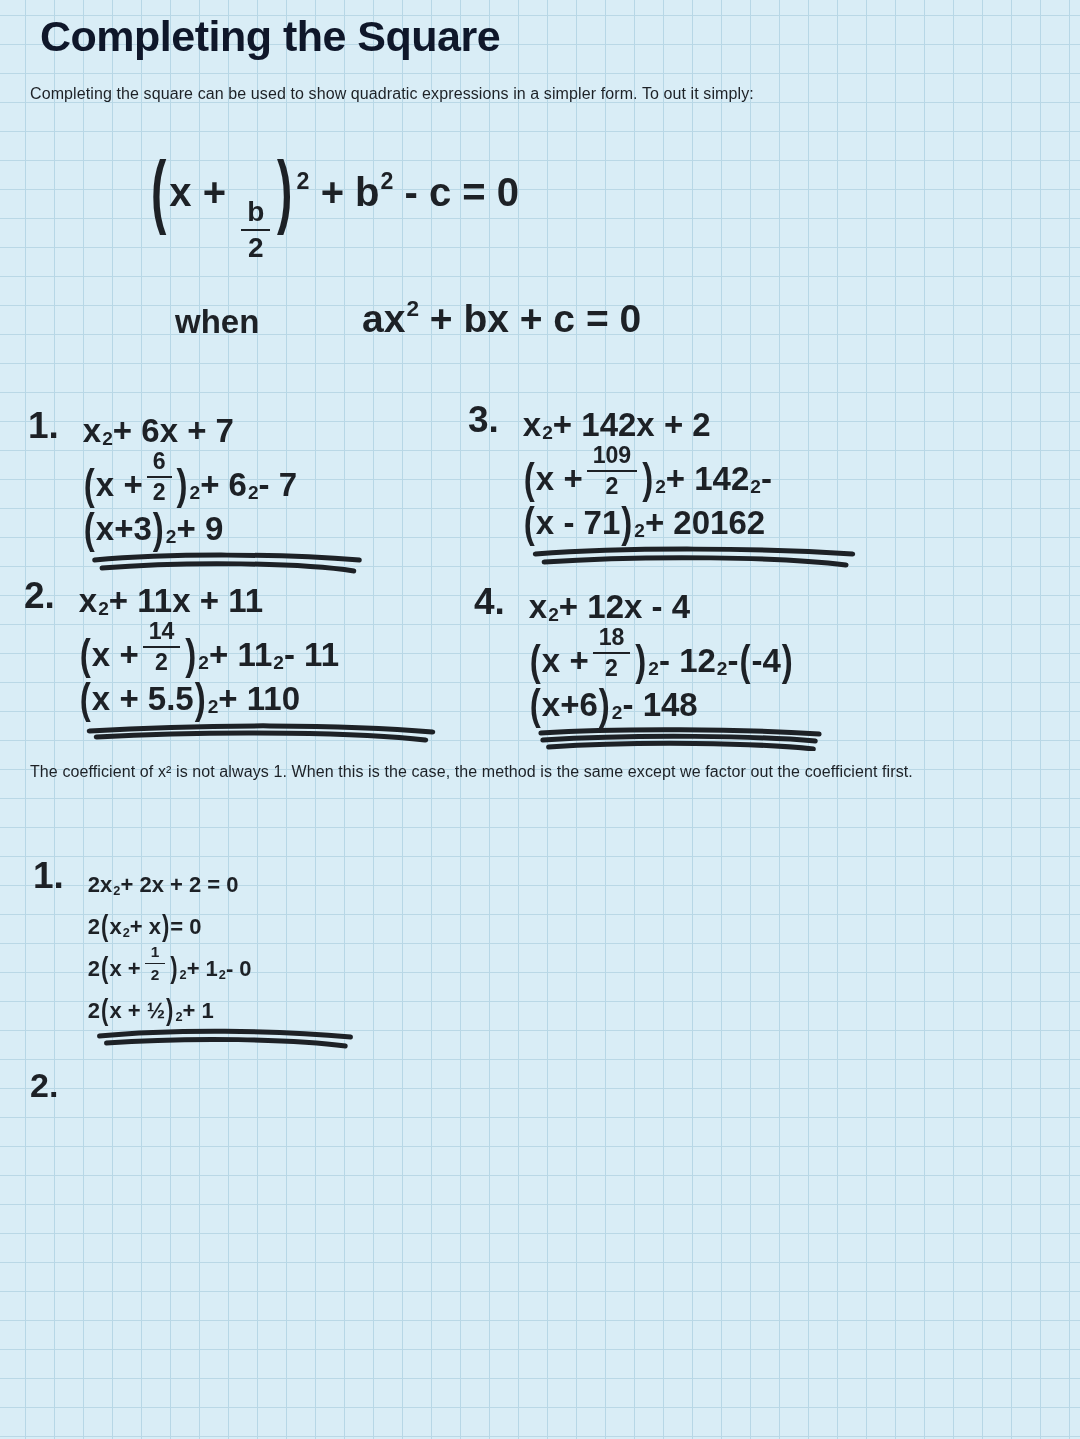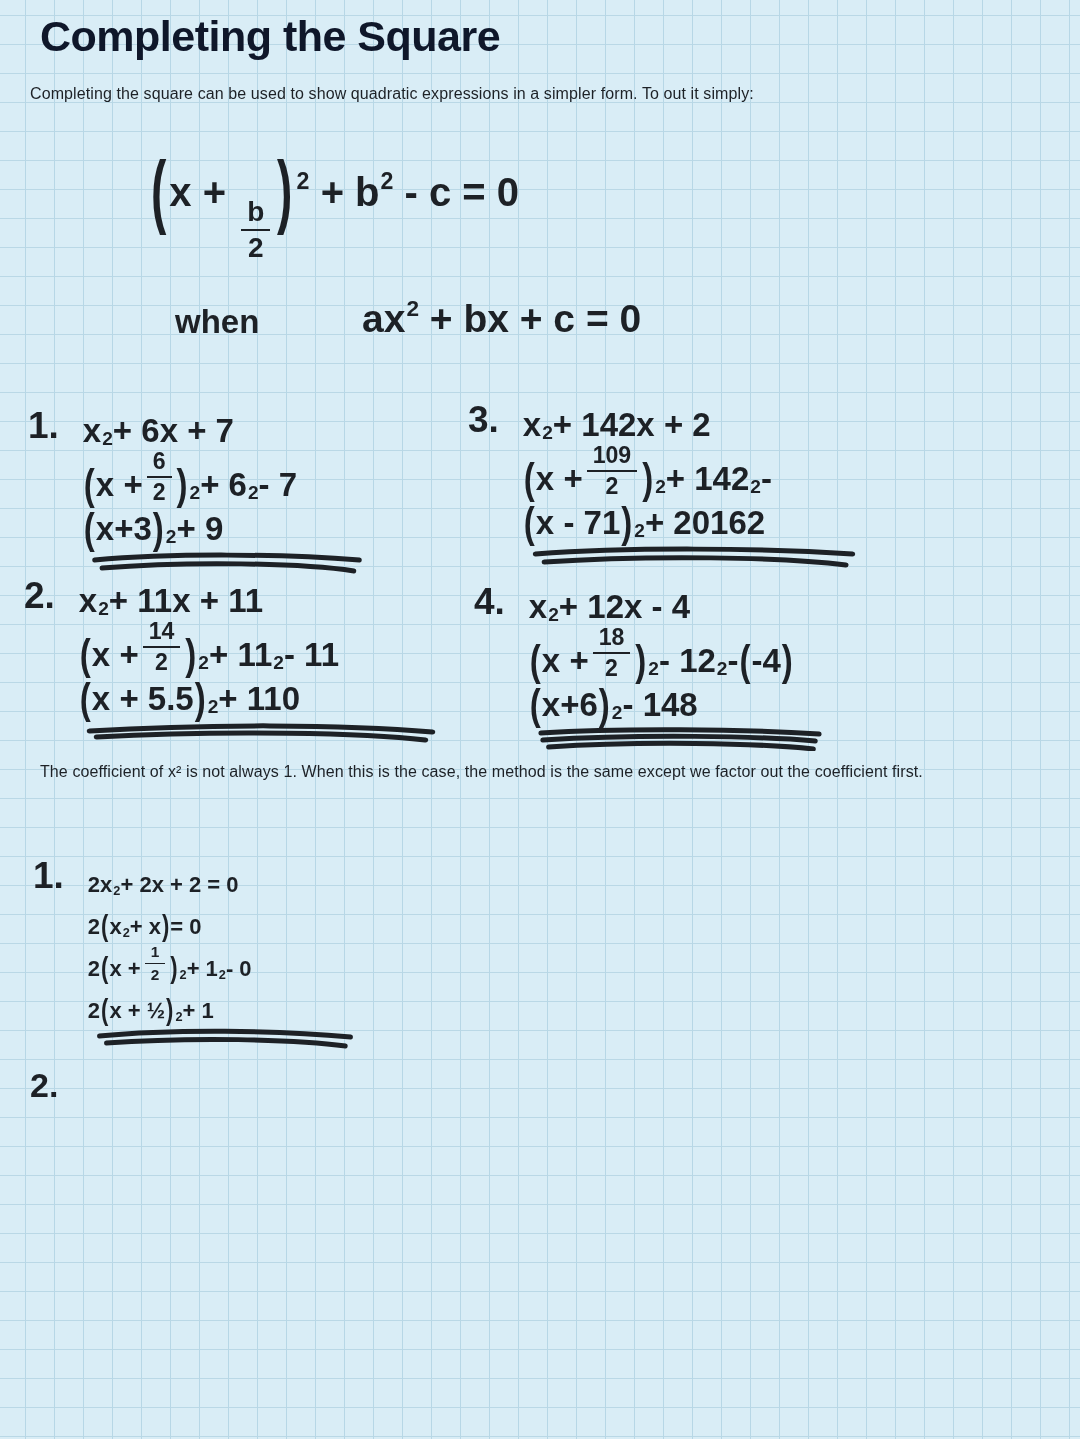--- a/index.html
+++ b/index.html
@@ -31,7 +31,7 @@
     width:1012px;
   }
   #intro { left:30px; top:80px; }
-  #coef-note { left:30px; top:758px;margin-left:10px; }
+  #coef-note { left:30px; top:758px; }
 
   
   .math { font-weight:700; white-space:nowrap; color:#1d2126; }

